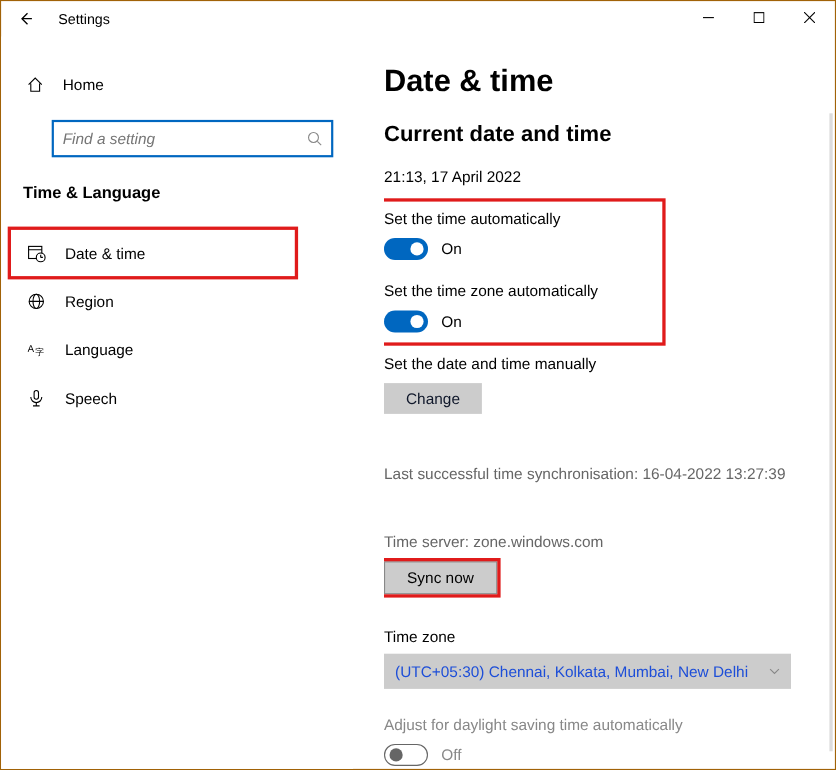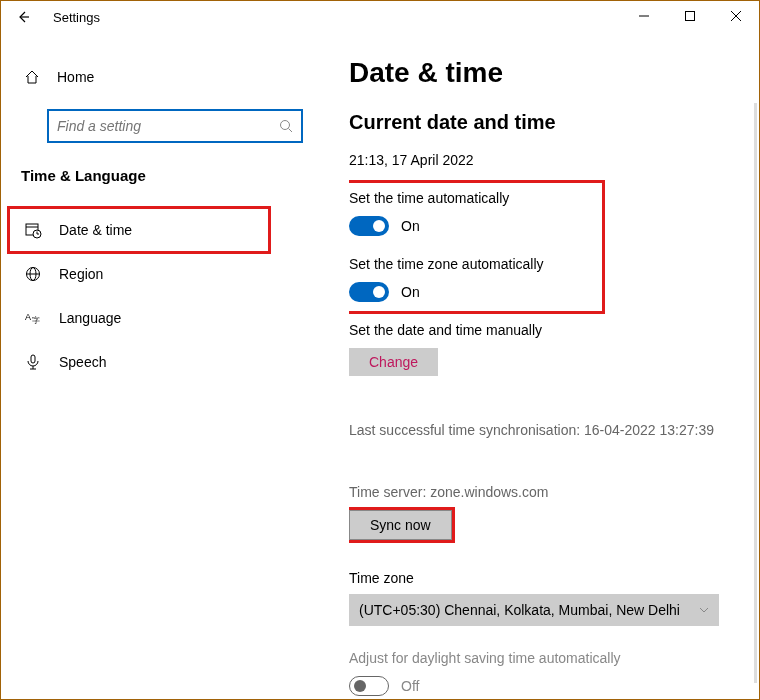--- a/index.html
+++ b/index.html
@@ -195,7 +195,7 @@
     display: inline-block;
     padding: 6px 20px;
     background: #ccc;
-    color: #be185d;
+    color: #0f172a;
     font-size: 14px;
     border: none;
     cursor: pointer;

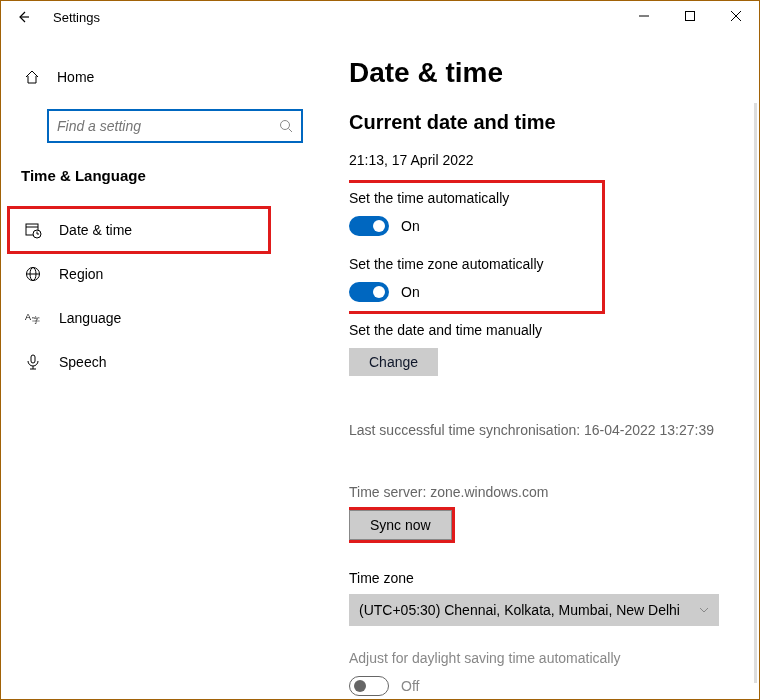--- a/index.html
+++ b/index.html
@@ -214,7 +214,7 @@
     width: 370px;
     height: 32px;
     background: #ccc;
-    color: #000000;
+    color: #1d4ed8;
     display: flex;
     align-items: center;
     padding: 0 10px;

